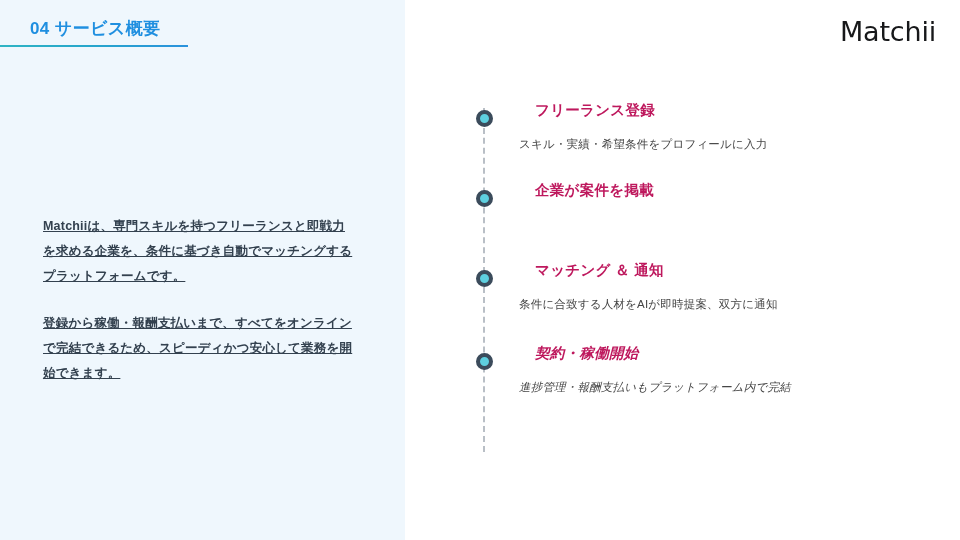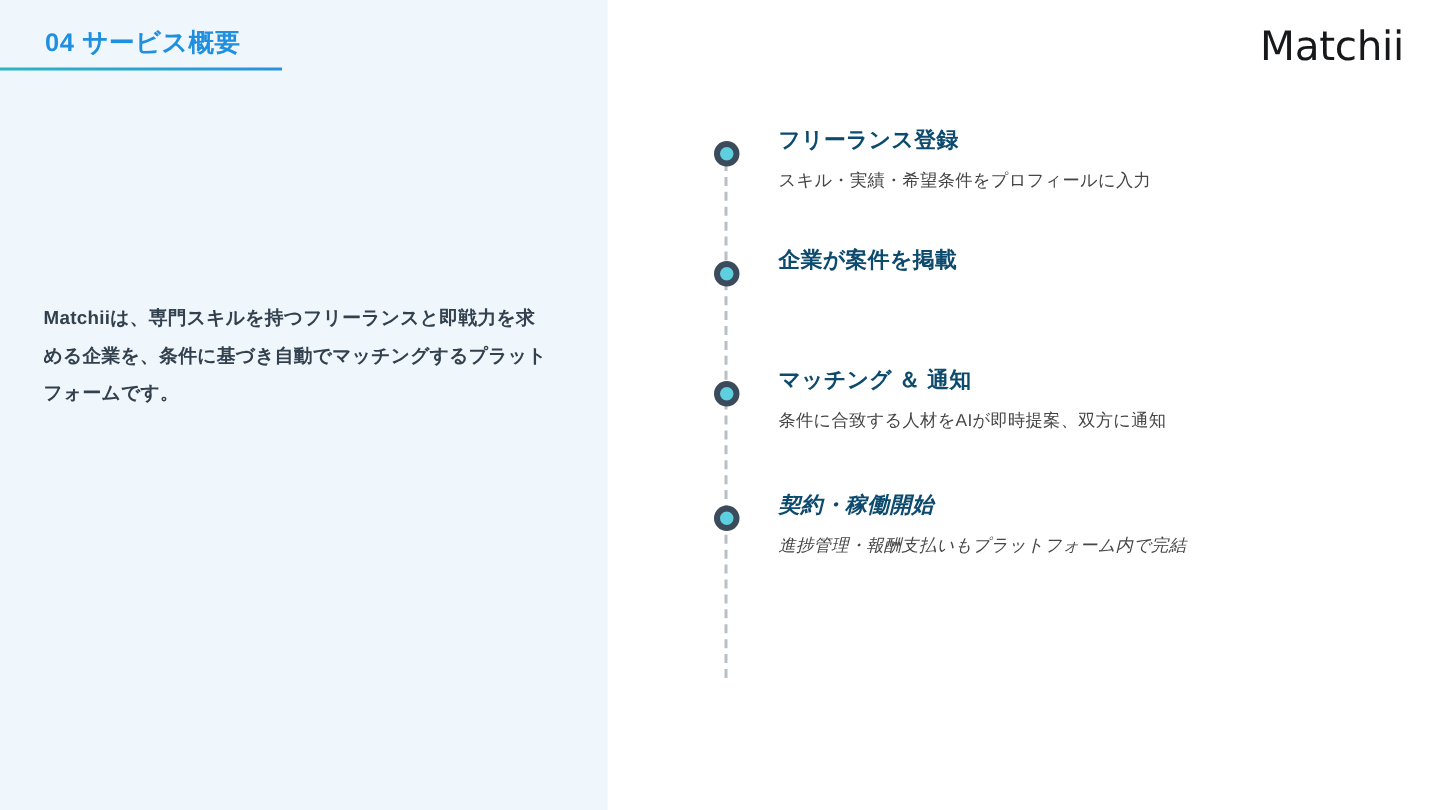--- a/index.html
+++ b/index.html
@@ -122,10 +122,10 @@
   }
 
   .step-title {
-    margin: 0;
+    margin: 16px;
     font-size: 14.5px;
     font-weight: bold;
-    color: #0c4a6e;
+    color: #be185d;
     letter-spacing: 0.3px;
     line-height: 1.2;
   }

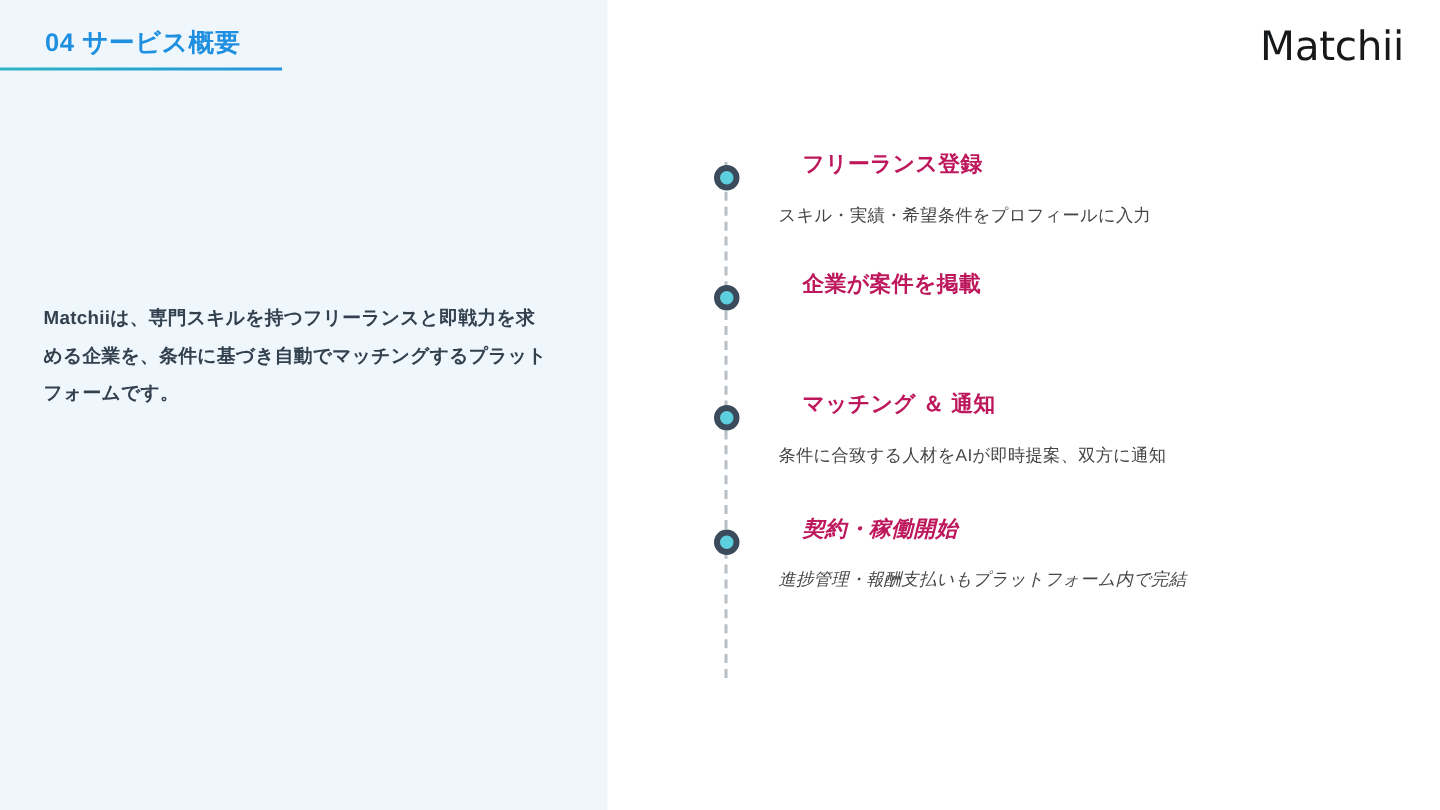--- a/index.html
+++ b/index.html
@@ -60,12 +60,13 @@
   }
 
   .intro-para {
-    margin: 0;
+    margin: 14px;
     font-size: 12.5px;
     font-weight: bold;
     line-height: 2.0;
     color: #33414f;
     letter-spacing: 0.2px;
+    text-decoration: underline;
   }
 
   .intro-para + .intro-para {

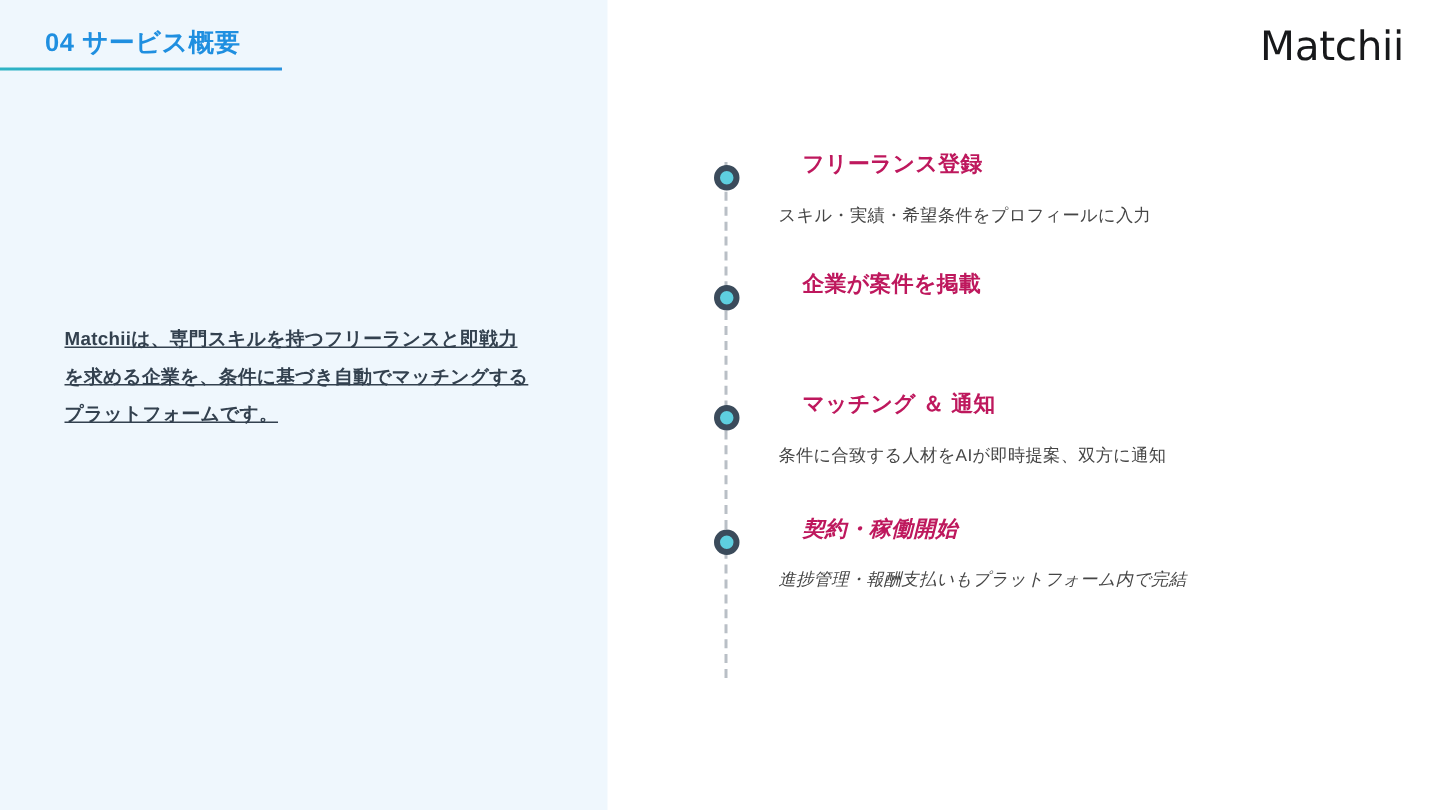--- a/index.html
+++ b/index.html
@@ -156,6 +156,7 @@
 
   <div id="intro-block">
     <p class="intro-para">Matchiiは、専門スキルを持つフリーランスと即戦力を求める企業を、条件に基づき自動でマッチングするプラットフォームです。</p>
+    <p class="intro-para">登録から稼働・報酬支払いまで、すべてをオンラインで完結できるため、スピーディかつ安心して業務を開始できます。</p>
   </div>
 
   <div id="brand-logo">Matchii</div>

